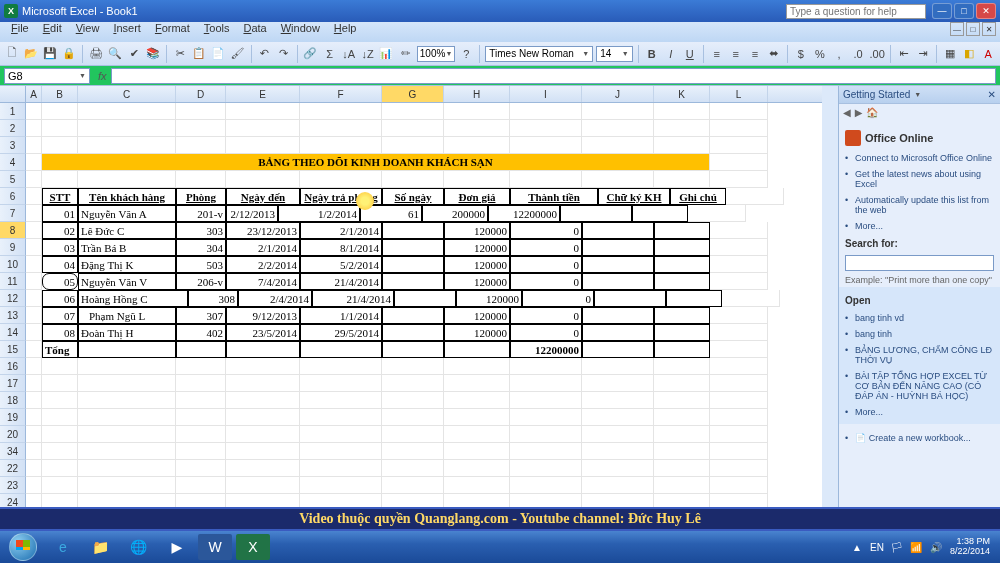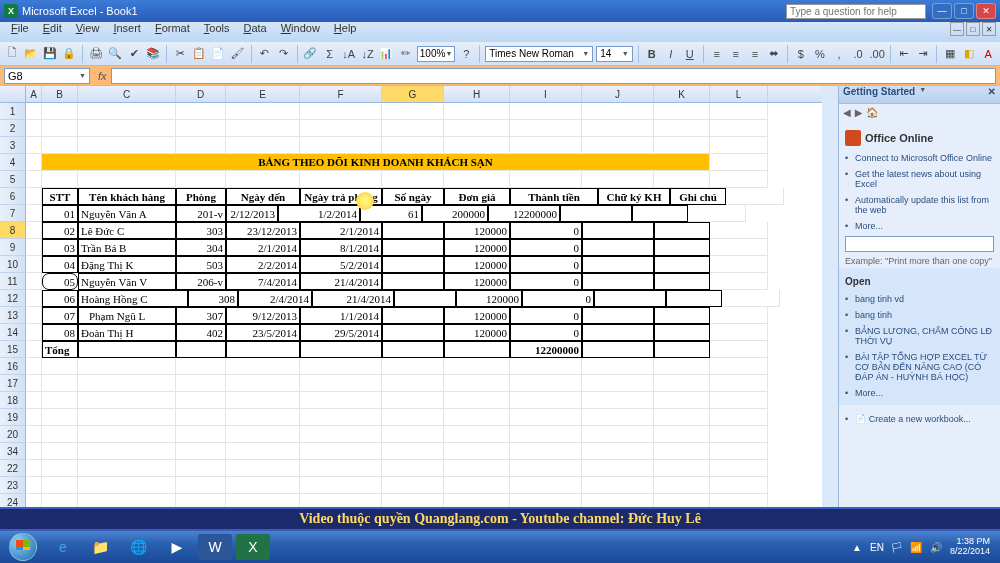--- a/index.html
+++ b/index.html
@@ -30,7 +30,7 @@
 .down-arrow { font-size:7px; color:#555; }
 
 
-.formula-row { height: 20px; background:#fdba74; display:flex; align-items:center; border-bottom:1px solid #a8c0e0; font-size:11px; }
+.formula-row { height: 20px; background:#22c55e; display:flex; align-items:center; border-bottom:1px solid #a8c0e0; font-size:11px; }
 .name-box { width:86px; height:16px; border:1px solid #7a9ac7; background:#fff; margin:0 4px; padding:0 3px; display:flex; align-items:center; justify-content:space-between; }
 .fx-label { font-style:italic; color:#555; padding:0 4px; }
 .formula-bar { flex:1; height:16px; border:1px solid #7a9ac7; background:#fff; margin-right:4px; }

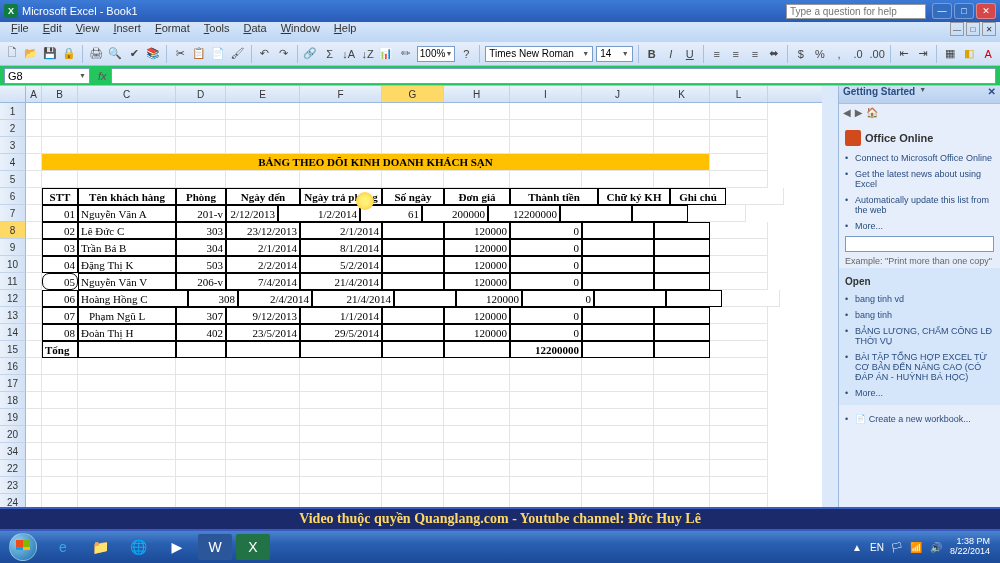--- a/index.html
+++ b/index.html
@@ -60,7 +60,7 @@
 
 
 .task-pane { width:162px; background:#e6eefb; border-left:1px solid #9cb8db; display:flex; flex-direction:column; font-size:10px; }
-.tp-head { height:18px; background:linear-gradient(#cfe0f6,#b8d0ee); display:flex; padding:0 4px; color:#2a4d80; font-weight:bold; border-bottom:1px solid #a8c0e0; }
+.tp-head { height:18px; background:linear-gradient(#cfe0f6,#b8d0ee); display:flex; align-items:center; padding:0 4px; color:#2a4d80; font-weight:normal; border-bottom:1px solid #a8c0e0; }
 .tp-head .close { margin-left:auto; font-size:10px; cursor:pointer; }
 .tp-nav { height:16px; display:flex; align-items:center; padding:0 4px; gap:4px; color:#666; }
 .tp-body { padding:6px; flex:1; overflow:auto; }

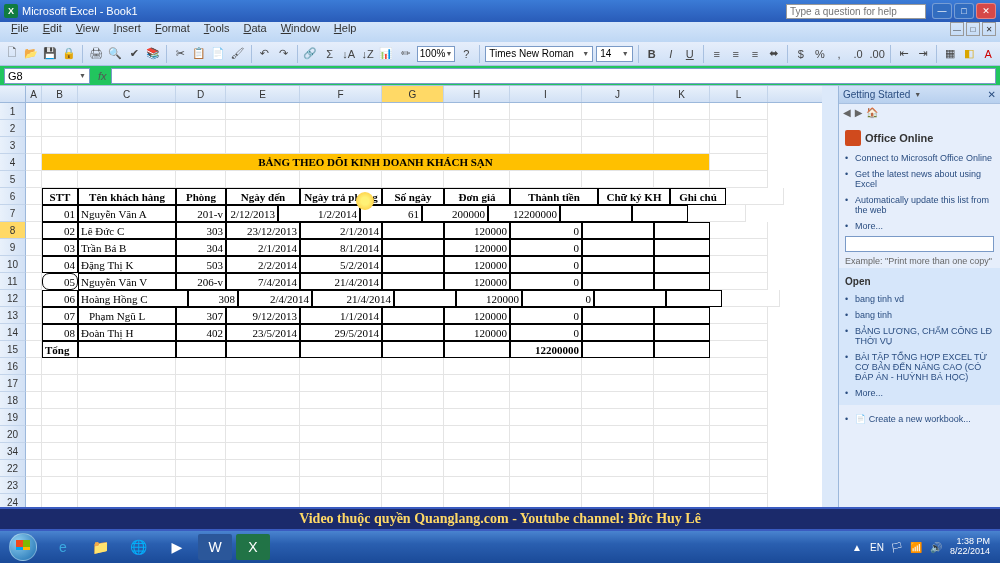--- a/index.html
+++ b/index.html
@@ -53,7 +53,7 @@
 
 
 .title-cell { background:#ffc000; font-weight:bold; justify-content:center; }
-.hdr-cell { background:#fff; font-weight:bold; border:1px solid #000 !important; justify-content:center; }
+.hdr-cell { background:#fff; font-weight:bold; border:1px solid #000 !important; justify-content:center;text-decoration:underline; }
 .data-cell { border:1px solid #000 !important; }
 .num { justify-content:flex-end; }
 .cursor-highlight { position:absolute; width:18px; height:18px; border-radius:50%; background:radial-gradient(circle,#fff176 30%,#ffd54f 70%,transparent); pointer-events:none; }

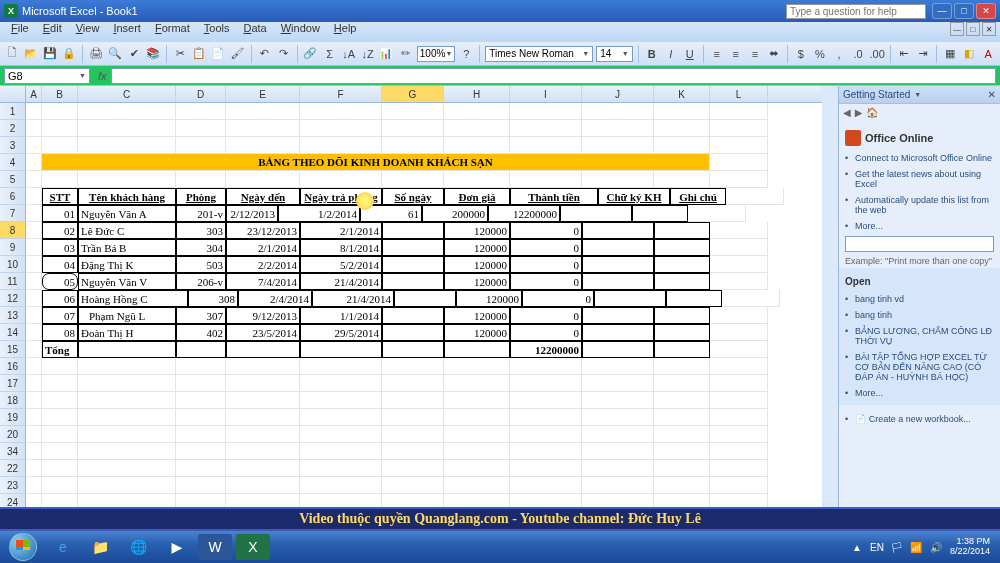--- a/index.html
+++ b/index.html
@@ -629,6 +629,7 @@
           <a class="tp-link">Automatically update this list from the web</a>
           <a class="tp-link">More...</a>
         </div>
+      <div class="tp-section">Search for:</div>
       <input class="tp-search" style="">
       <div class="tp-example">Example: "Print more than one copy"</div>
       <div class="tp-open-sec">

